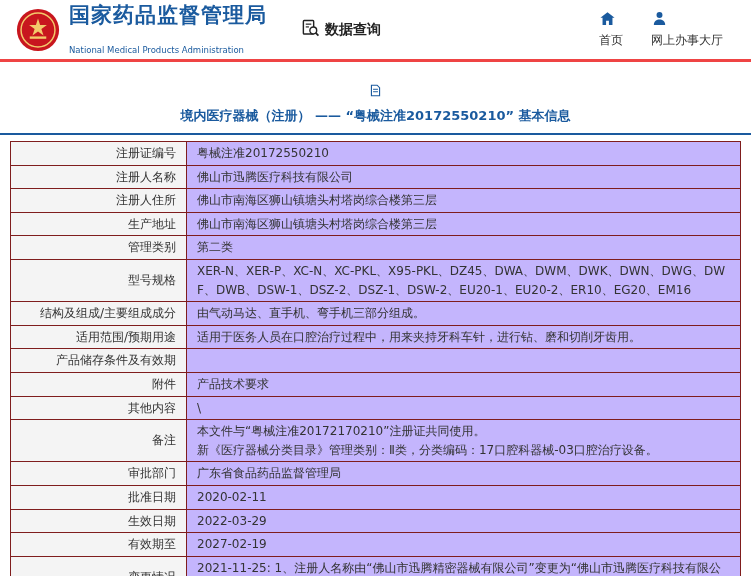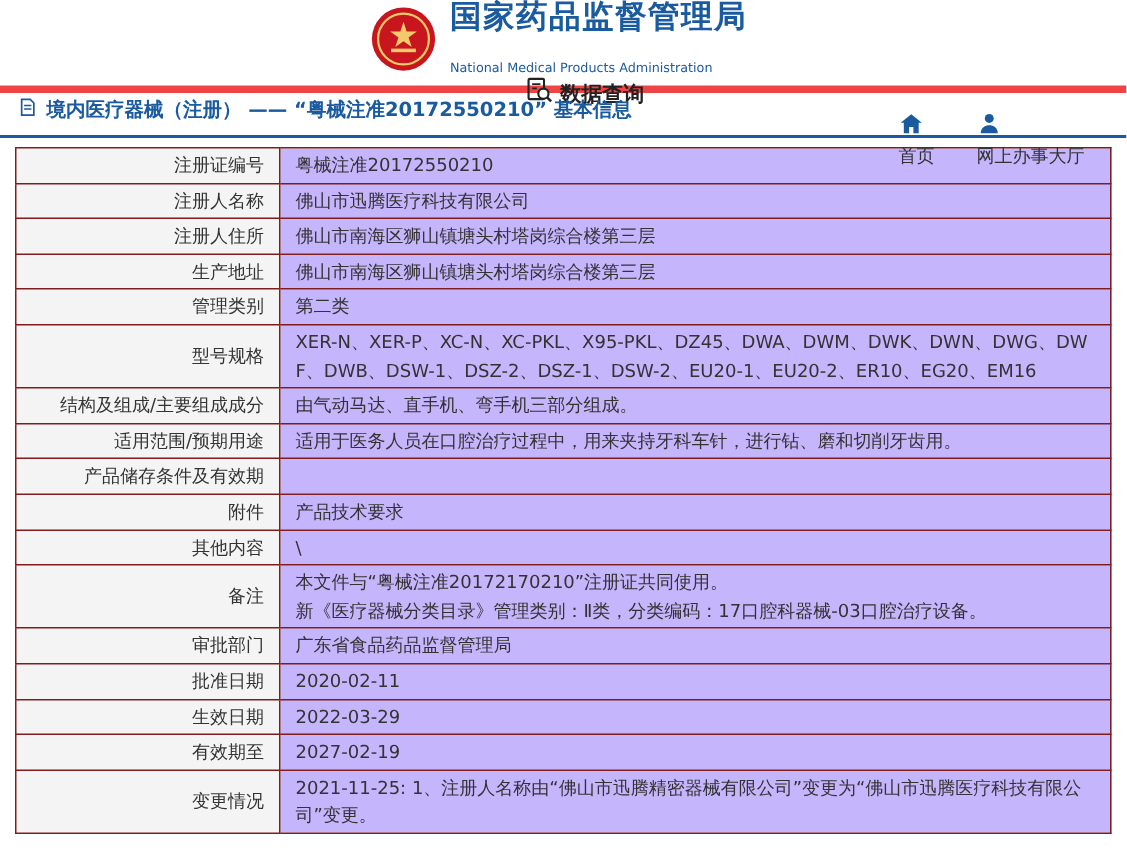--- a/index.html
+++ b/index.html
@@ -8,7 +8,7 @@
 
   
   header { height:62px; display:flex; align-items:center;
-           padding:0 22px 0 16px; border-bottom:5px solid #ef4444; background:#fff;flex-direction:column; }
+           padding:0 22px 0 16px; border-bottom:3px solid #ef4444; background:#fff; }
   .brand { display:flex; align-items:center; gap:9px; }
   .emblem svg { width:44px; height:44px; display:block; }
   .brand-cn { font-size:21px; font-weight:bold; color:#1a5a9e; letter-spacing:1px; line-height:1.1; }

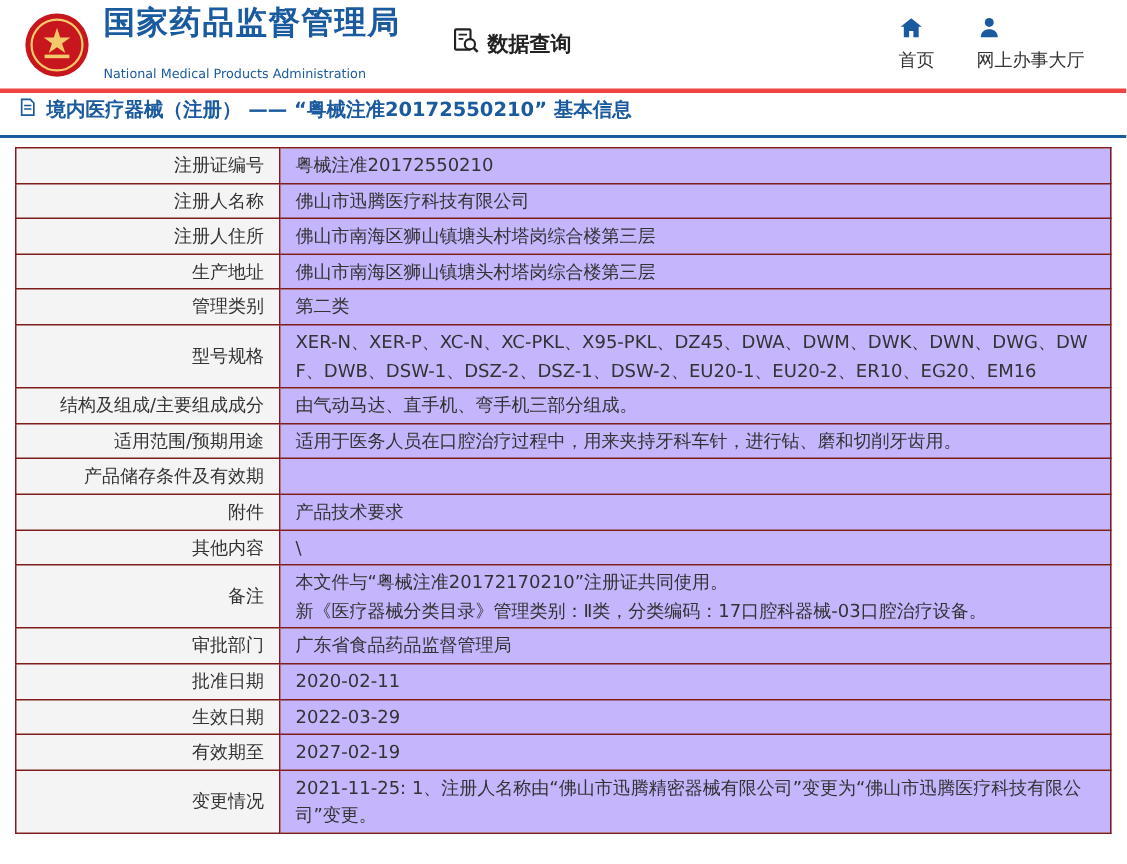--- a/index.html
+++ b/index.html
@@ -21,7 +21,7 @@
 
   
   .breadcrumb-bar { display:flex; align-items:center; gap:6px;
-                    padding:1px 12px 8px 12px; border-bottom:2px solid #1a5a9e; }
+                    padding:20px 12px 8px 12px; border-bottom:2px solid #1a5a9e;flex-direction:column; }
   .crumb { font-size:13px; font-weight:bold; color:#1a5a9e; }
 
   

